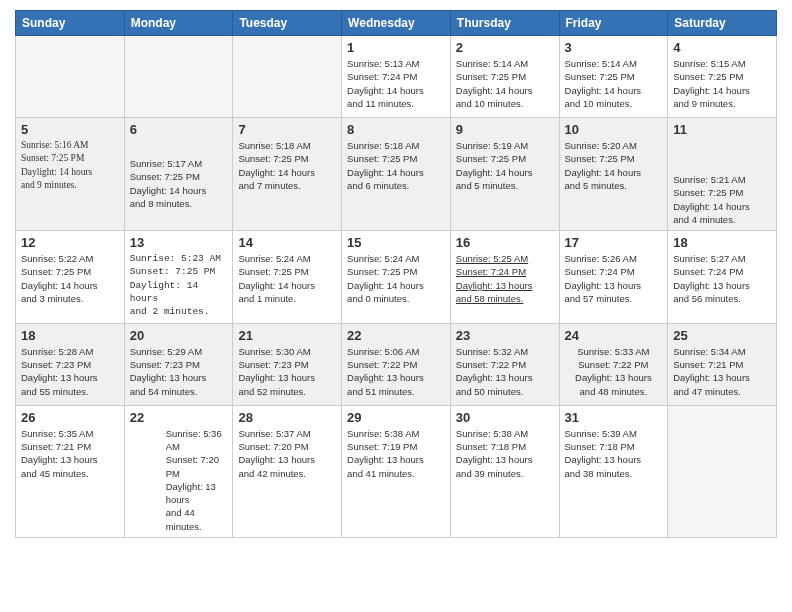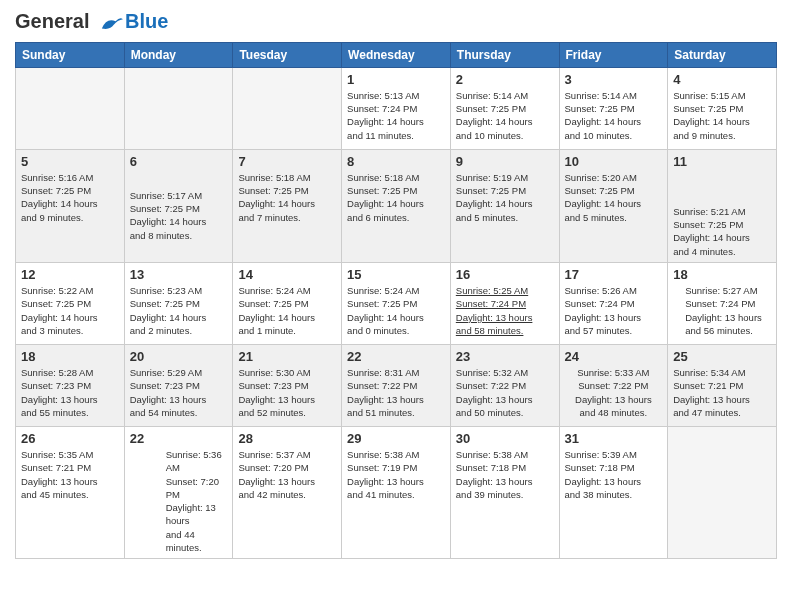--- a/index.html
+++ b/index.html
@@ -87,24 +87,6 @@
 <body>
 
 <div class="page">
-  <div class="header">
-    <div class="logo">
-      <div>
-        <div style="display:flex;align-items:center;">
-          <div style="font-size:20px;font-weight:bold;color:#333;line-height:1.1;">General
-            <svg class="logo-icon" viewBox="0 0 30 24" style="display:inline-block;vertical-align:middle;width:28px;height:22px;">
-              <path d="M5,18 Q10,6 20,10 Q25,5 28,8 Q22,9 18,14 Q14,20 5,18Z" fill="#1a6fba"></path>
-            </svg>
-          </div>
-          <div style="font-size:20px;font-weight:bold;color:#1a6fba;line-height:1.1;margin-top:-2px;">Blue</div>
-        </div>
-      </div>
-    </div>
-    <div class="title-block">
-      <div class="month-title"></div>
-      <div class="subtitle"></div>
-    </div>
-  </div>
 
   <table class="calendar">
     <thead>

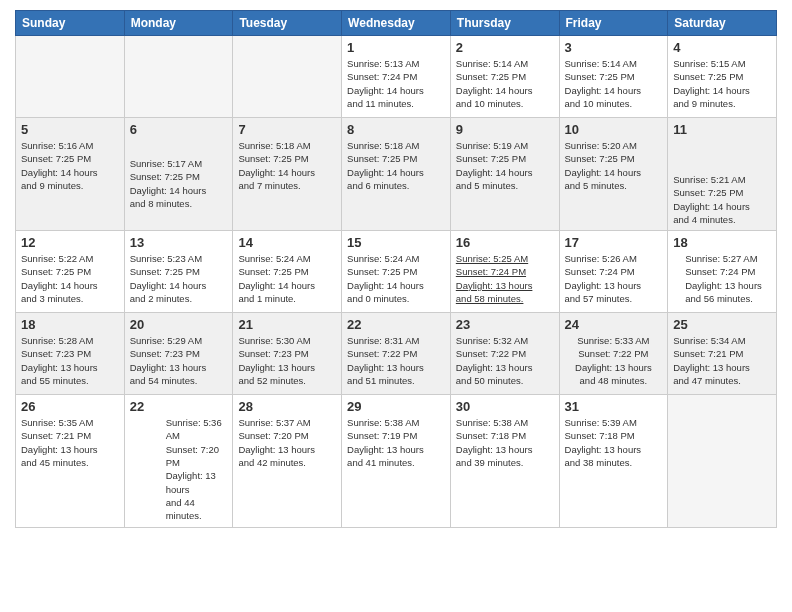--- a/index.html
+++ b/index.html
@@ -137,7 +137,7 @@
         <tr class="row-shade">
           <td>
             <div class="day-number">5</div>
-            <div class="day-info" style="white-space: pre-line;">Sunrise: 5:16 AM
+            <div class="day-info" style="white-space: pre-line; font-family: Liberation Serif, serif;">Sunrise: 5:16 AM
 Sunset: 7:25 PM
 Daylight: 14 hours
 and 9 minutes.</div>

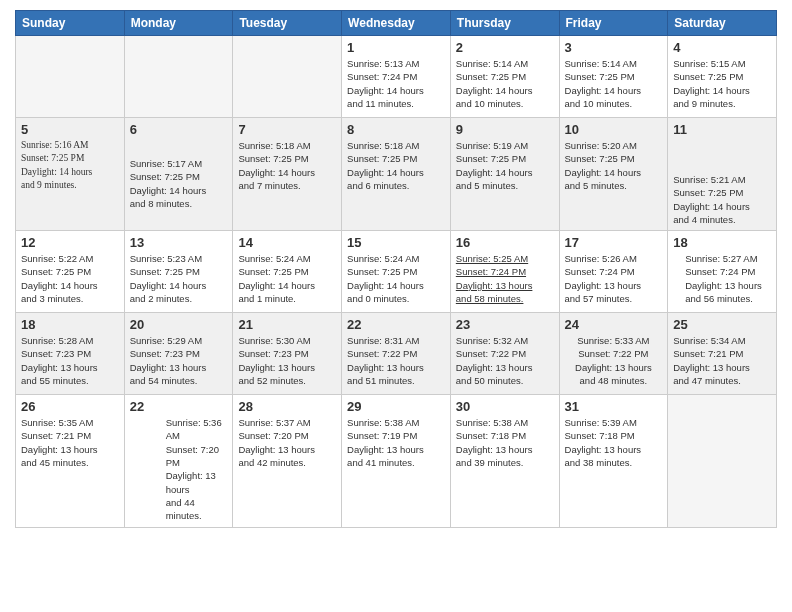--- a/index.html
+++ b/index.html
@@ -195,7 +195,7 @@
           </td>
           <td>
             <div class="day-number">13</div>
-            <div class="day-info" style="white-space: pre-line;">Sunrise: 5:23 AM
+            <div class="day-info" style="white-space: pre-line; font-family: Liberation Mono, monospace;">Sunrise: 5:23 AM
 Sunset: 7:25 PM
 Daylight: 14 hours
 and 2 minutes.</div>

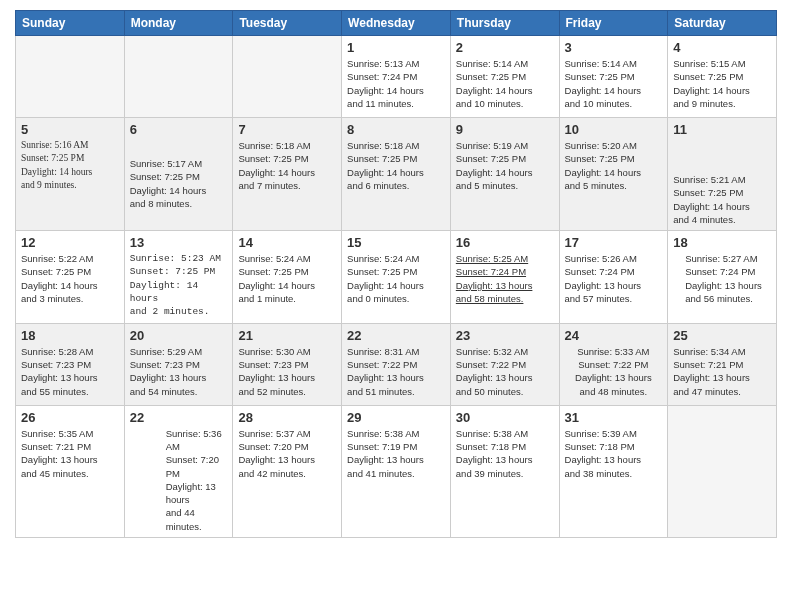--- a/index.html
+++ b/index.html
@@ -230,7 +230,7 @@
           </td>
           <td>
             <div class="day-number">18</div>
-            <div class="day-info" style="white-space: pre-line; margin-left: 12px;">Sunrise: 5:27 AM
+            <div class="day-info" style="white-space: pre-line;">Sunrise: 5:27 AM
 Sunset: 7:24 PM
 Daylight: 13 hours
 and 56 minutes.</div>

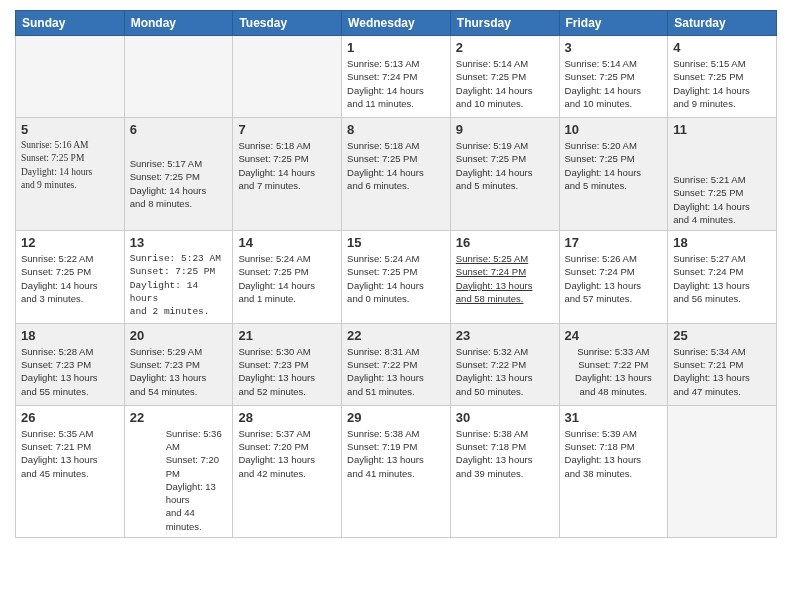--- a/index.html
+++ b/index.html
@@ -260,7 +260,7 @@
           </td>
           <td>
             <div class="day-number">22</div>
-            <div class="day-info" style="white-space: pre-line;">Sunrise: 8:31 AM
+            <div class="day-info" style="white-space: pre-line;">Sunrise: 5:06 AM
 Sunset: 7:22 PM
 Daylight: 13 hours
 and 51 minutes.</div>

